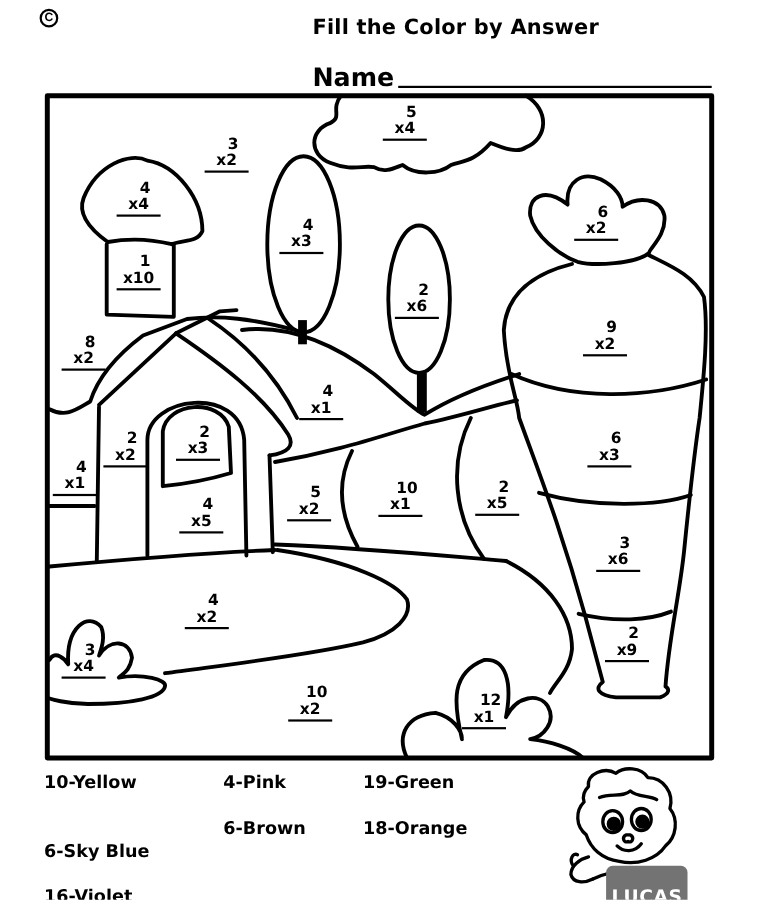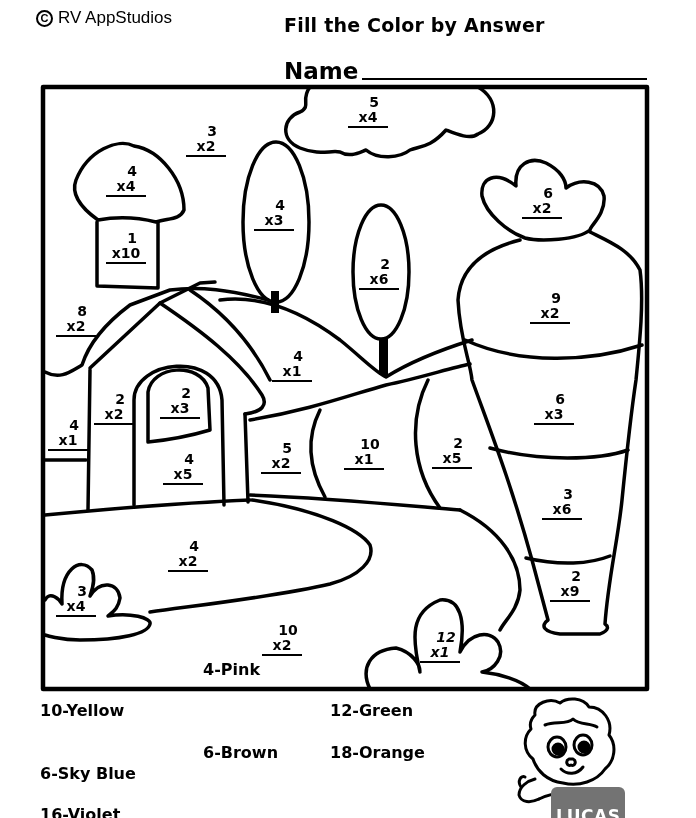--- a/index.html
+++ b/index.html
@@ -23,7 +23,6 @@
 
 <div class="copyright">
   <span class="c-icon">C</span>
-  <span>RV AppStudios</span>
 </div>
 <div class="title">Fill the Color by Answer</div>
 <div class="name-row">

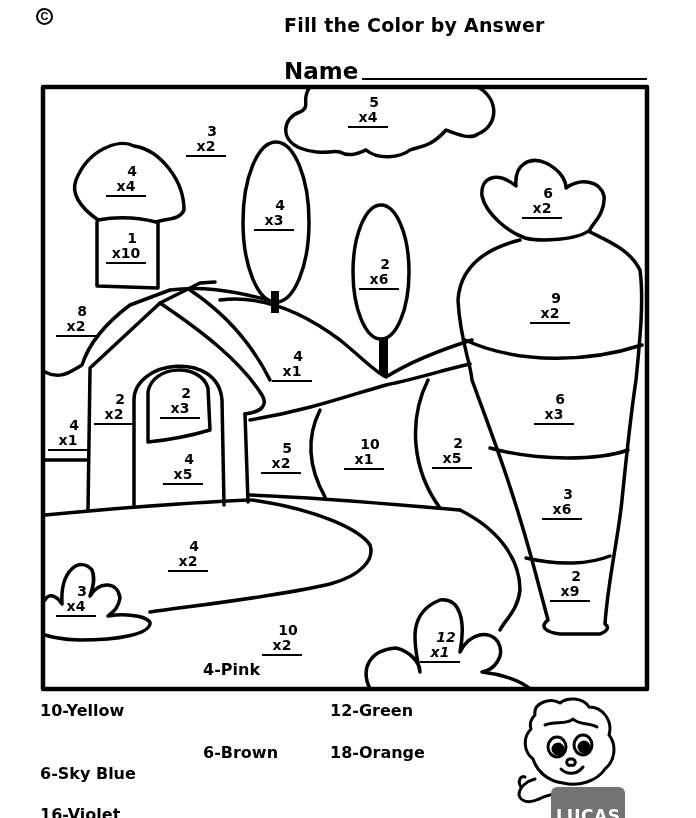--- a/index.html
+++ b/index.html
@@ -192,7 +192,7 @@
     <span class="bot">x2</span>
     <span class="bar"></span>
 </div>
-<div class="prob" style="left:410px; top:630px;font-style:italic;">
+<div class="prob" style="left:410px; top:630px;">
   <span class="top">12</span>
     <span class="bot">x1</span>
     <span class="bar"></span>

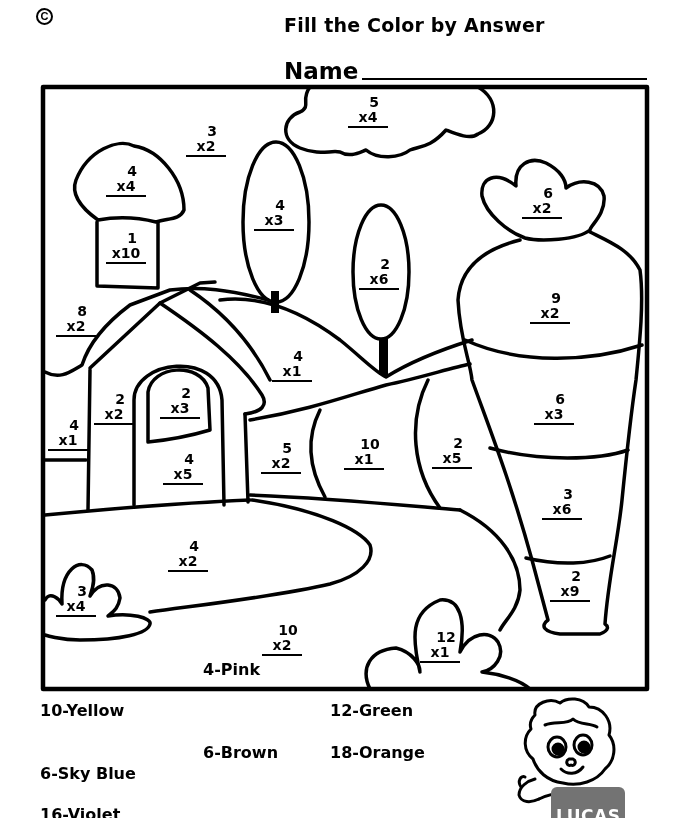--- a/index.html
+++ b/index.html
@@ -199,7 +199,7 @@
 </div>
 
 <div class="key" style="left:40px; top:701px;">10-Yellow</div>
-<div class="key" style="left:203px; top:660px;">4-Pink</div>
+<div class="key" style="left:203px; top:701px;">4-Pink</div>
 <div class="key" style="left:330px; top:701px;">12-Green</div>
 <div class="key" style="left:40px; top:743px;margin-top:21px;">6-Sky Blue</div>
 <div class="key" style="left:203px; top:743px;">6-Brown</div>

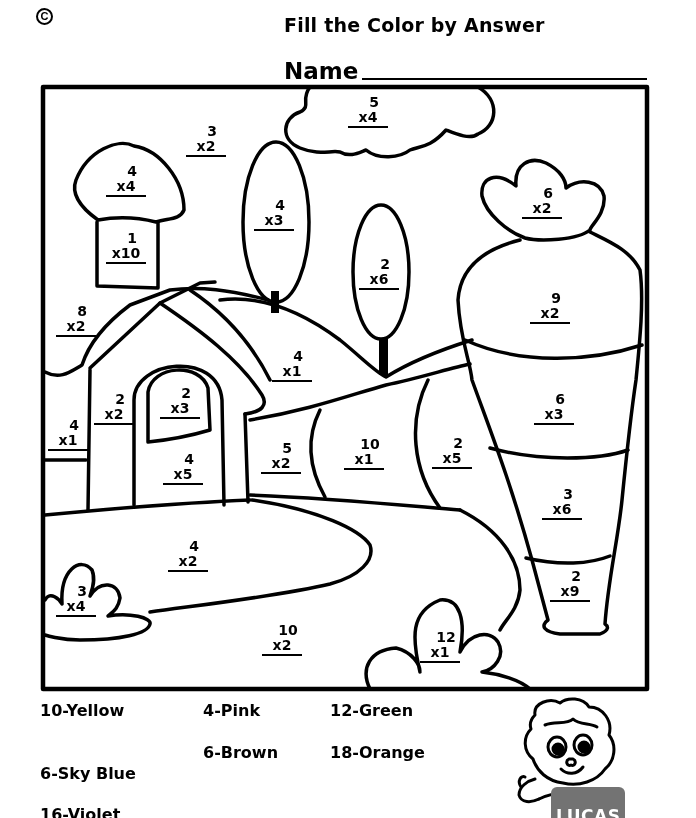--- a/index.html
+++ b/index.html
@@ -200,7 +200,7 @@
 
 <div class="key" style="left:40px; top:701px;">10-Yellow</div>
 <div class="key" style="left:203px; top:701px;">4-Pink</div>
-<div class="key" style="left:330px; top:701px;">12-Green</div>
+<div class="key" style="left:330px; top:701px;">19-Green</div>
 <div class="key" style="left:40px; top:743px;margin-top:21px;">6-Sky Blue</div>
 <div class="key" style="left:203px; top:743px;">6-Brown</div>
 <div class="key" style="left:330px; top:743px;">18-Orange</div>

